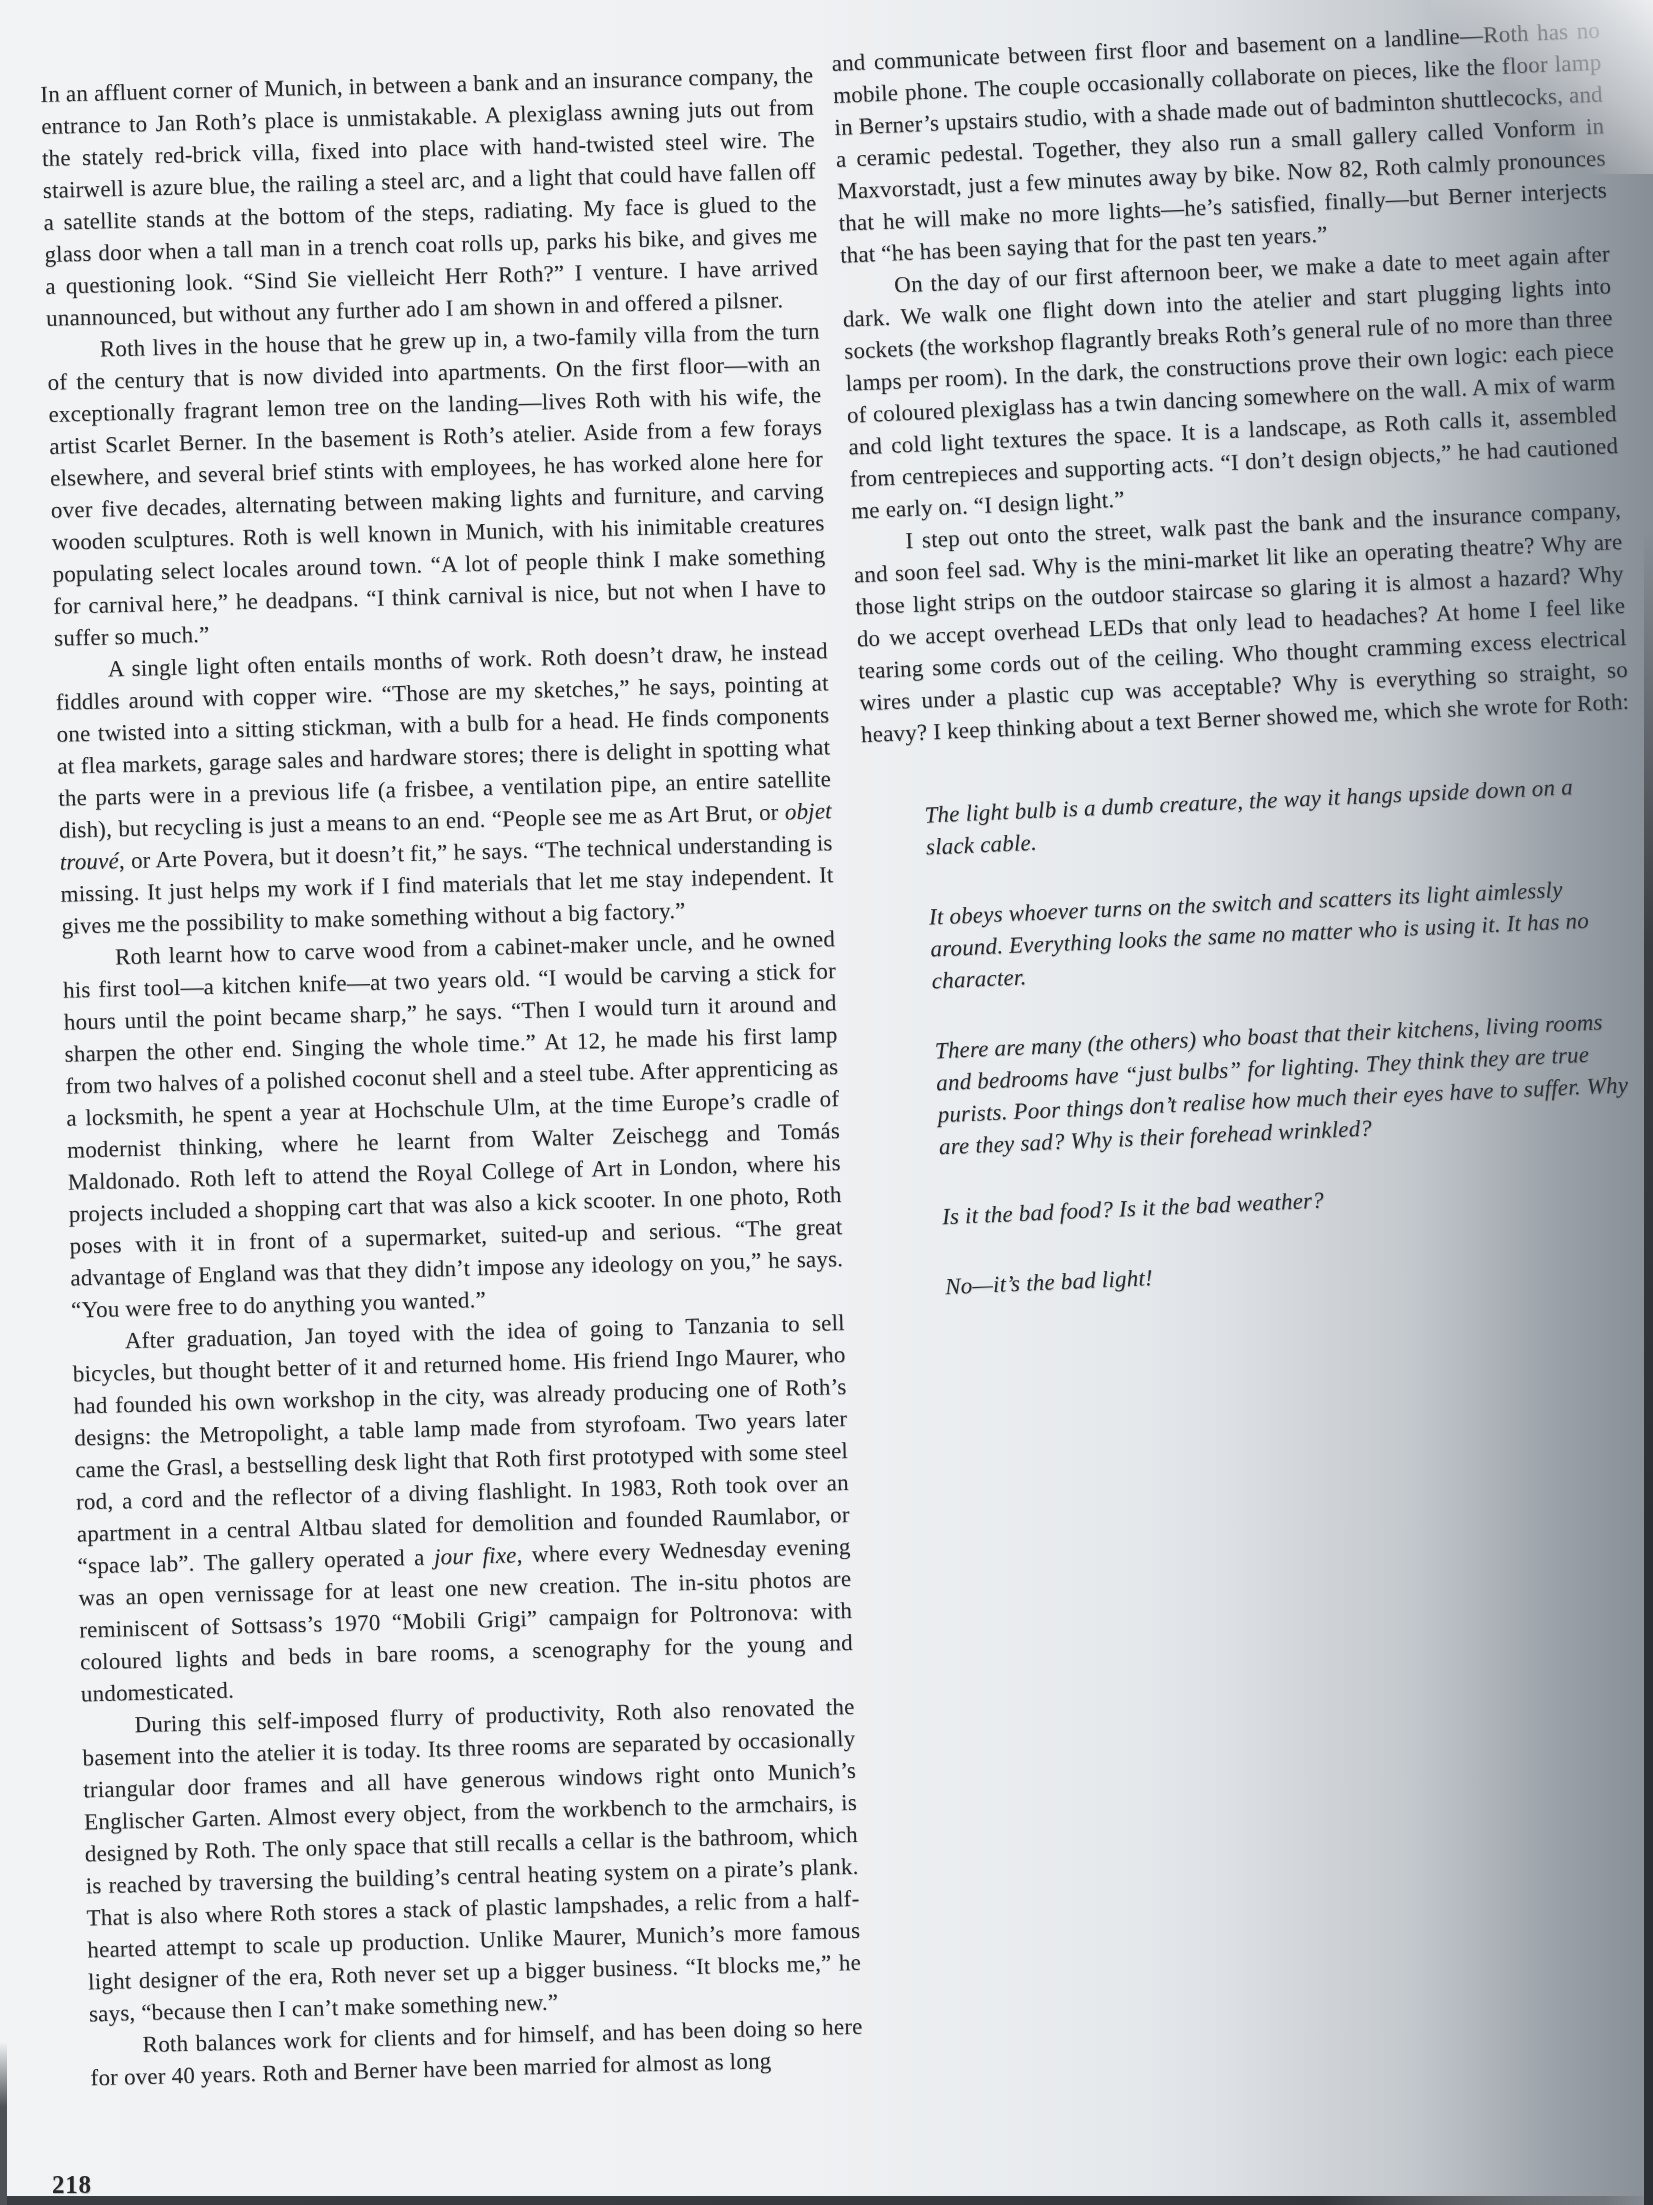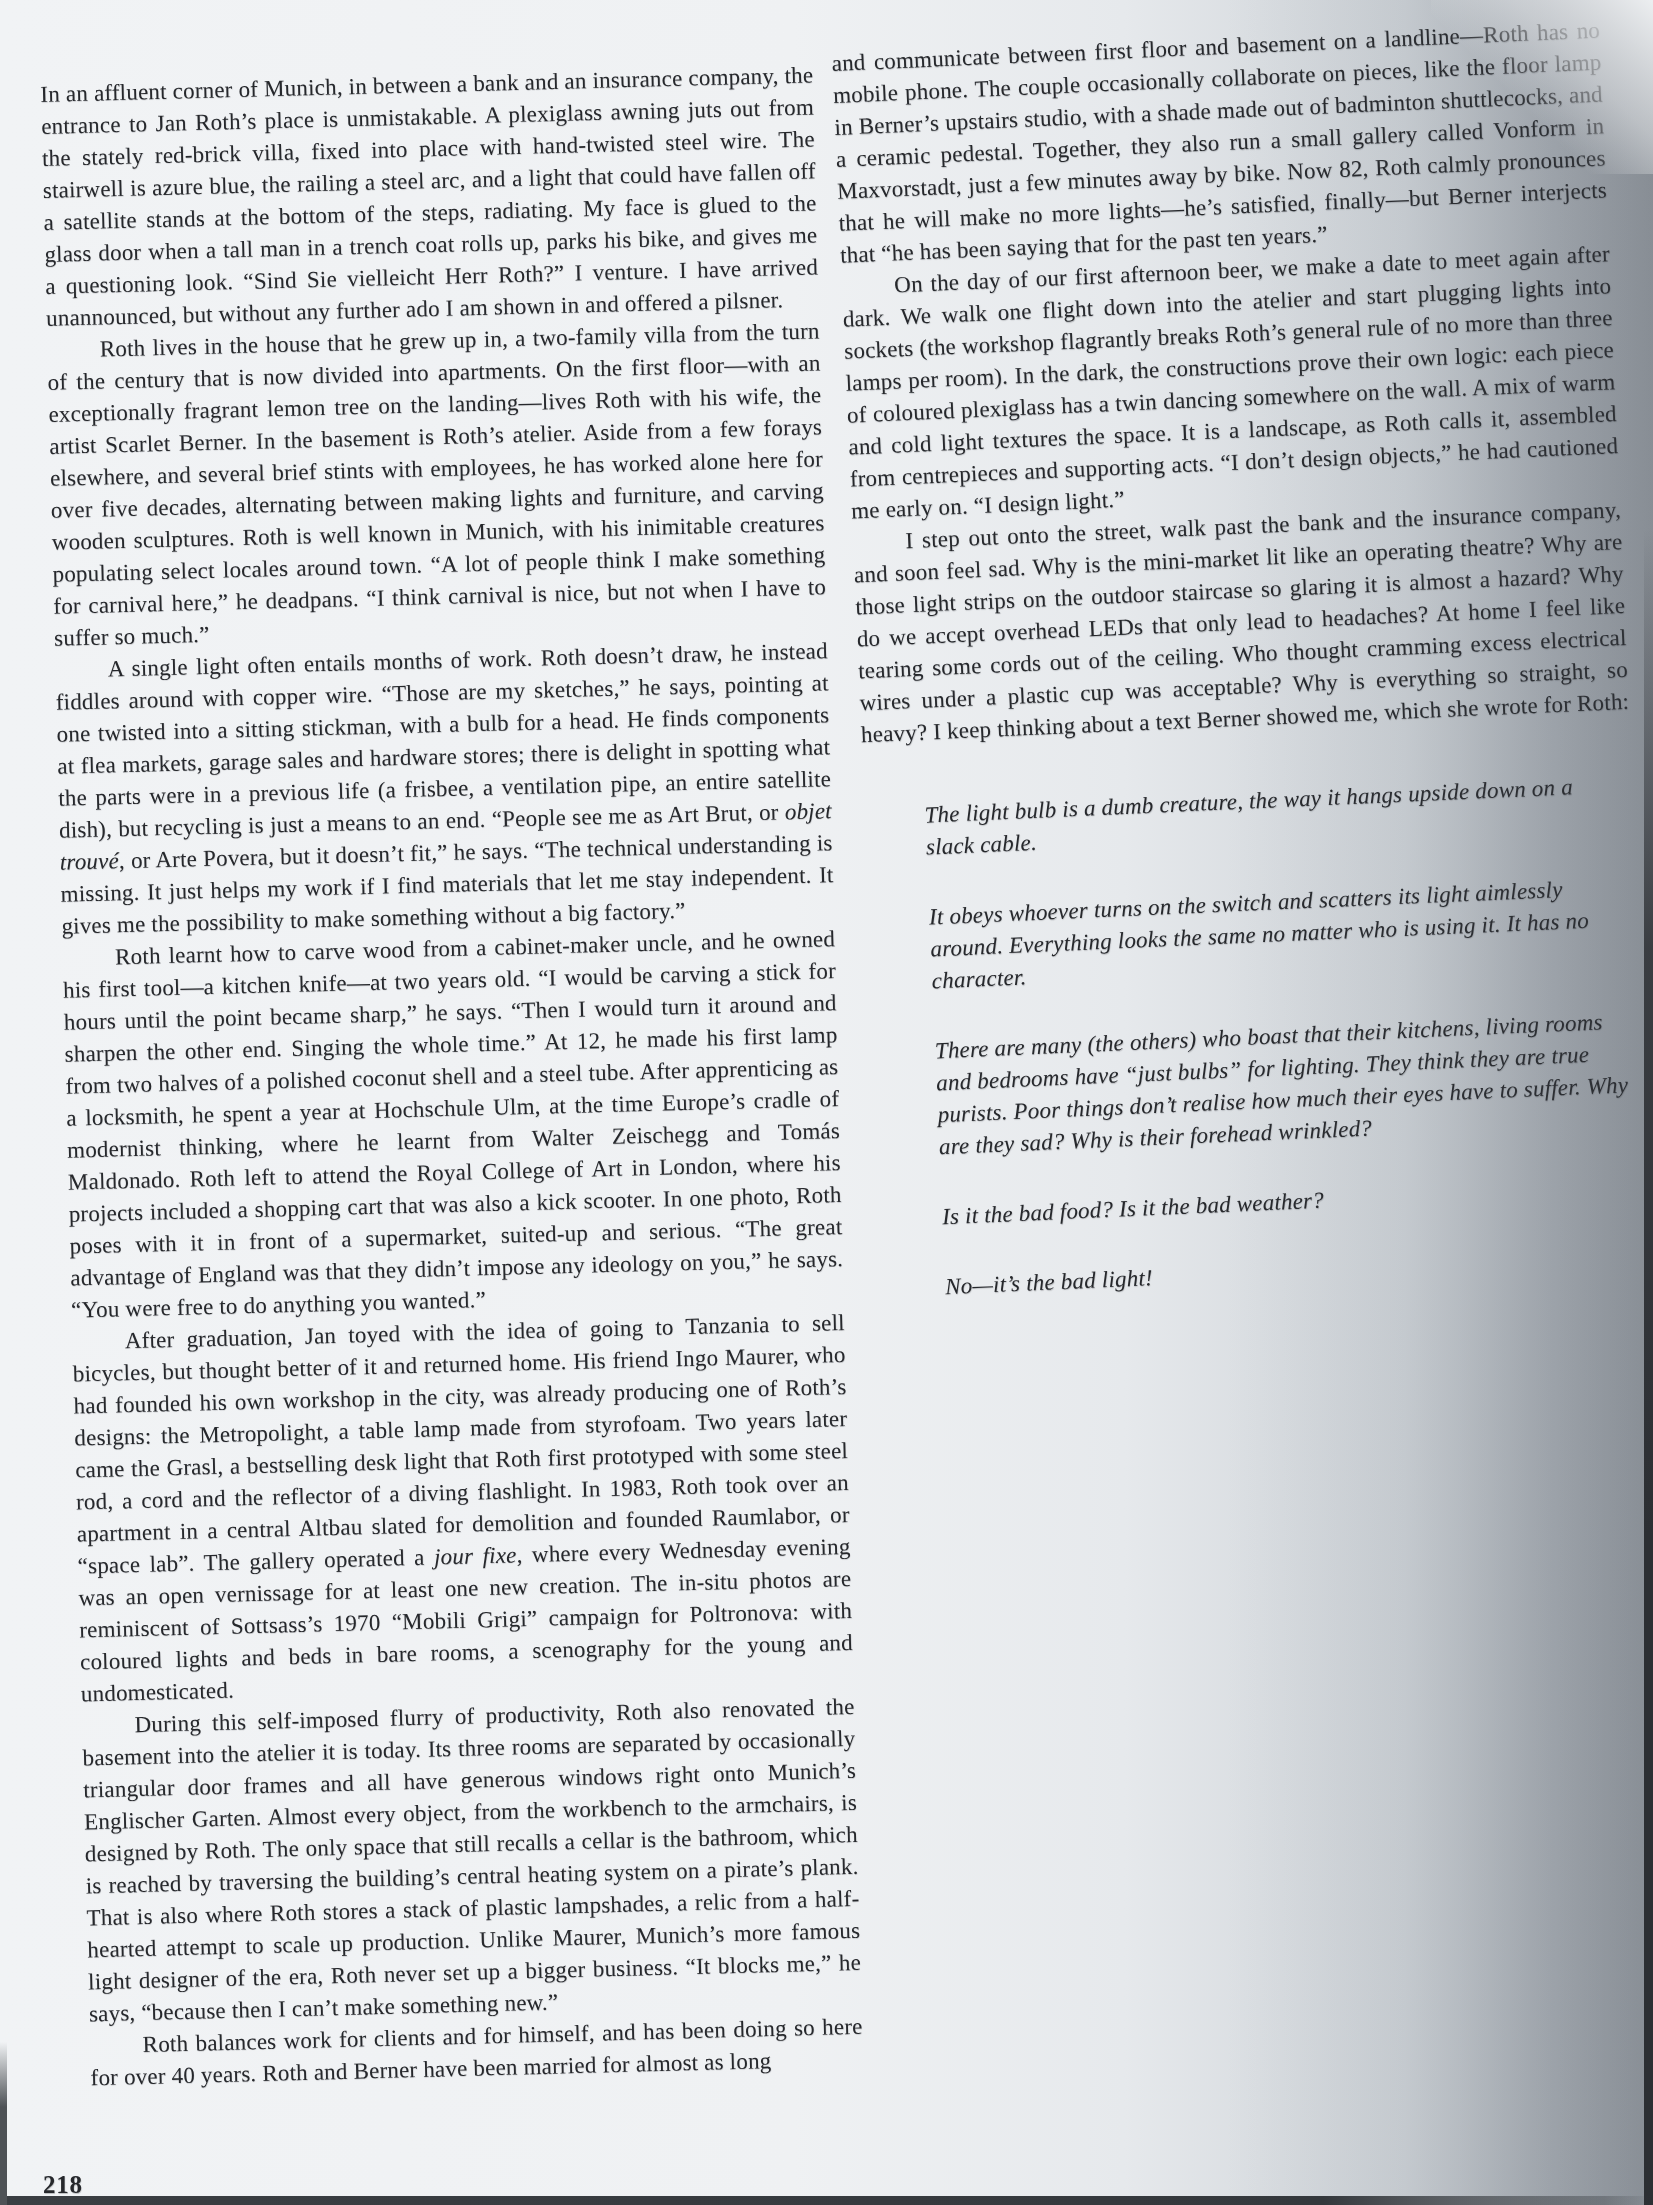--- a/index.html
+++ b/index.html
@@ -34,7 +34,7 @@
     text-shadow:0.4px 0.8px 1px rgba(30,33,38,.25);
   }
   .pagenum{
-    position:absolute;left:43px;top:2171px;
+    position:absolute;left:52px;top:2171px;
     font-size:25px;font-weight:bold;letter-spacing:0.8px;
     text-shadow:0.4px 0.7px 0.7px rgba(35,38,44,.25);
     text-align:center;

